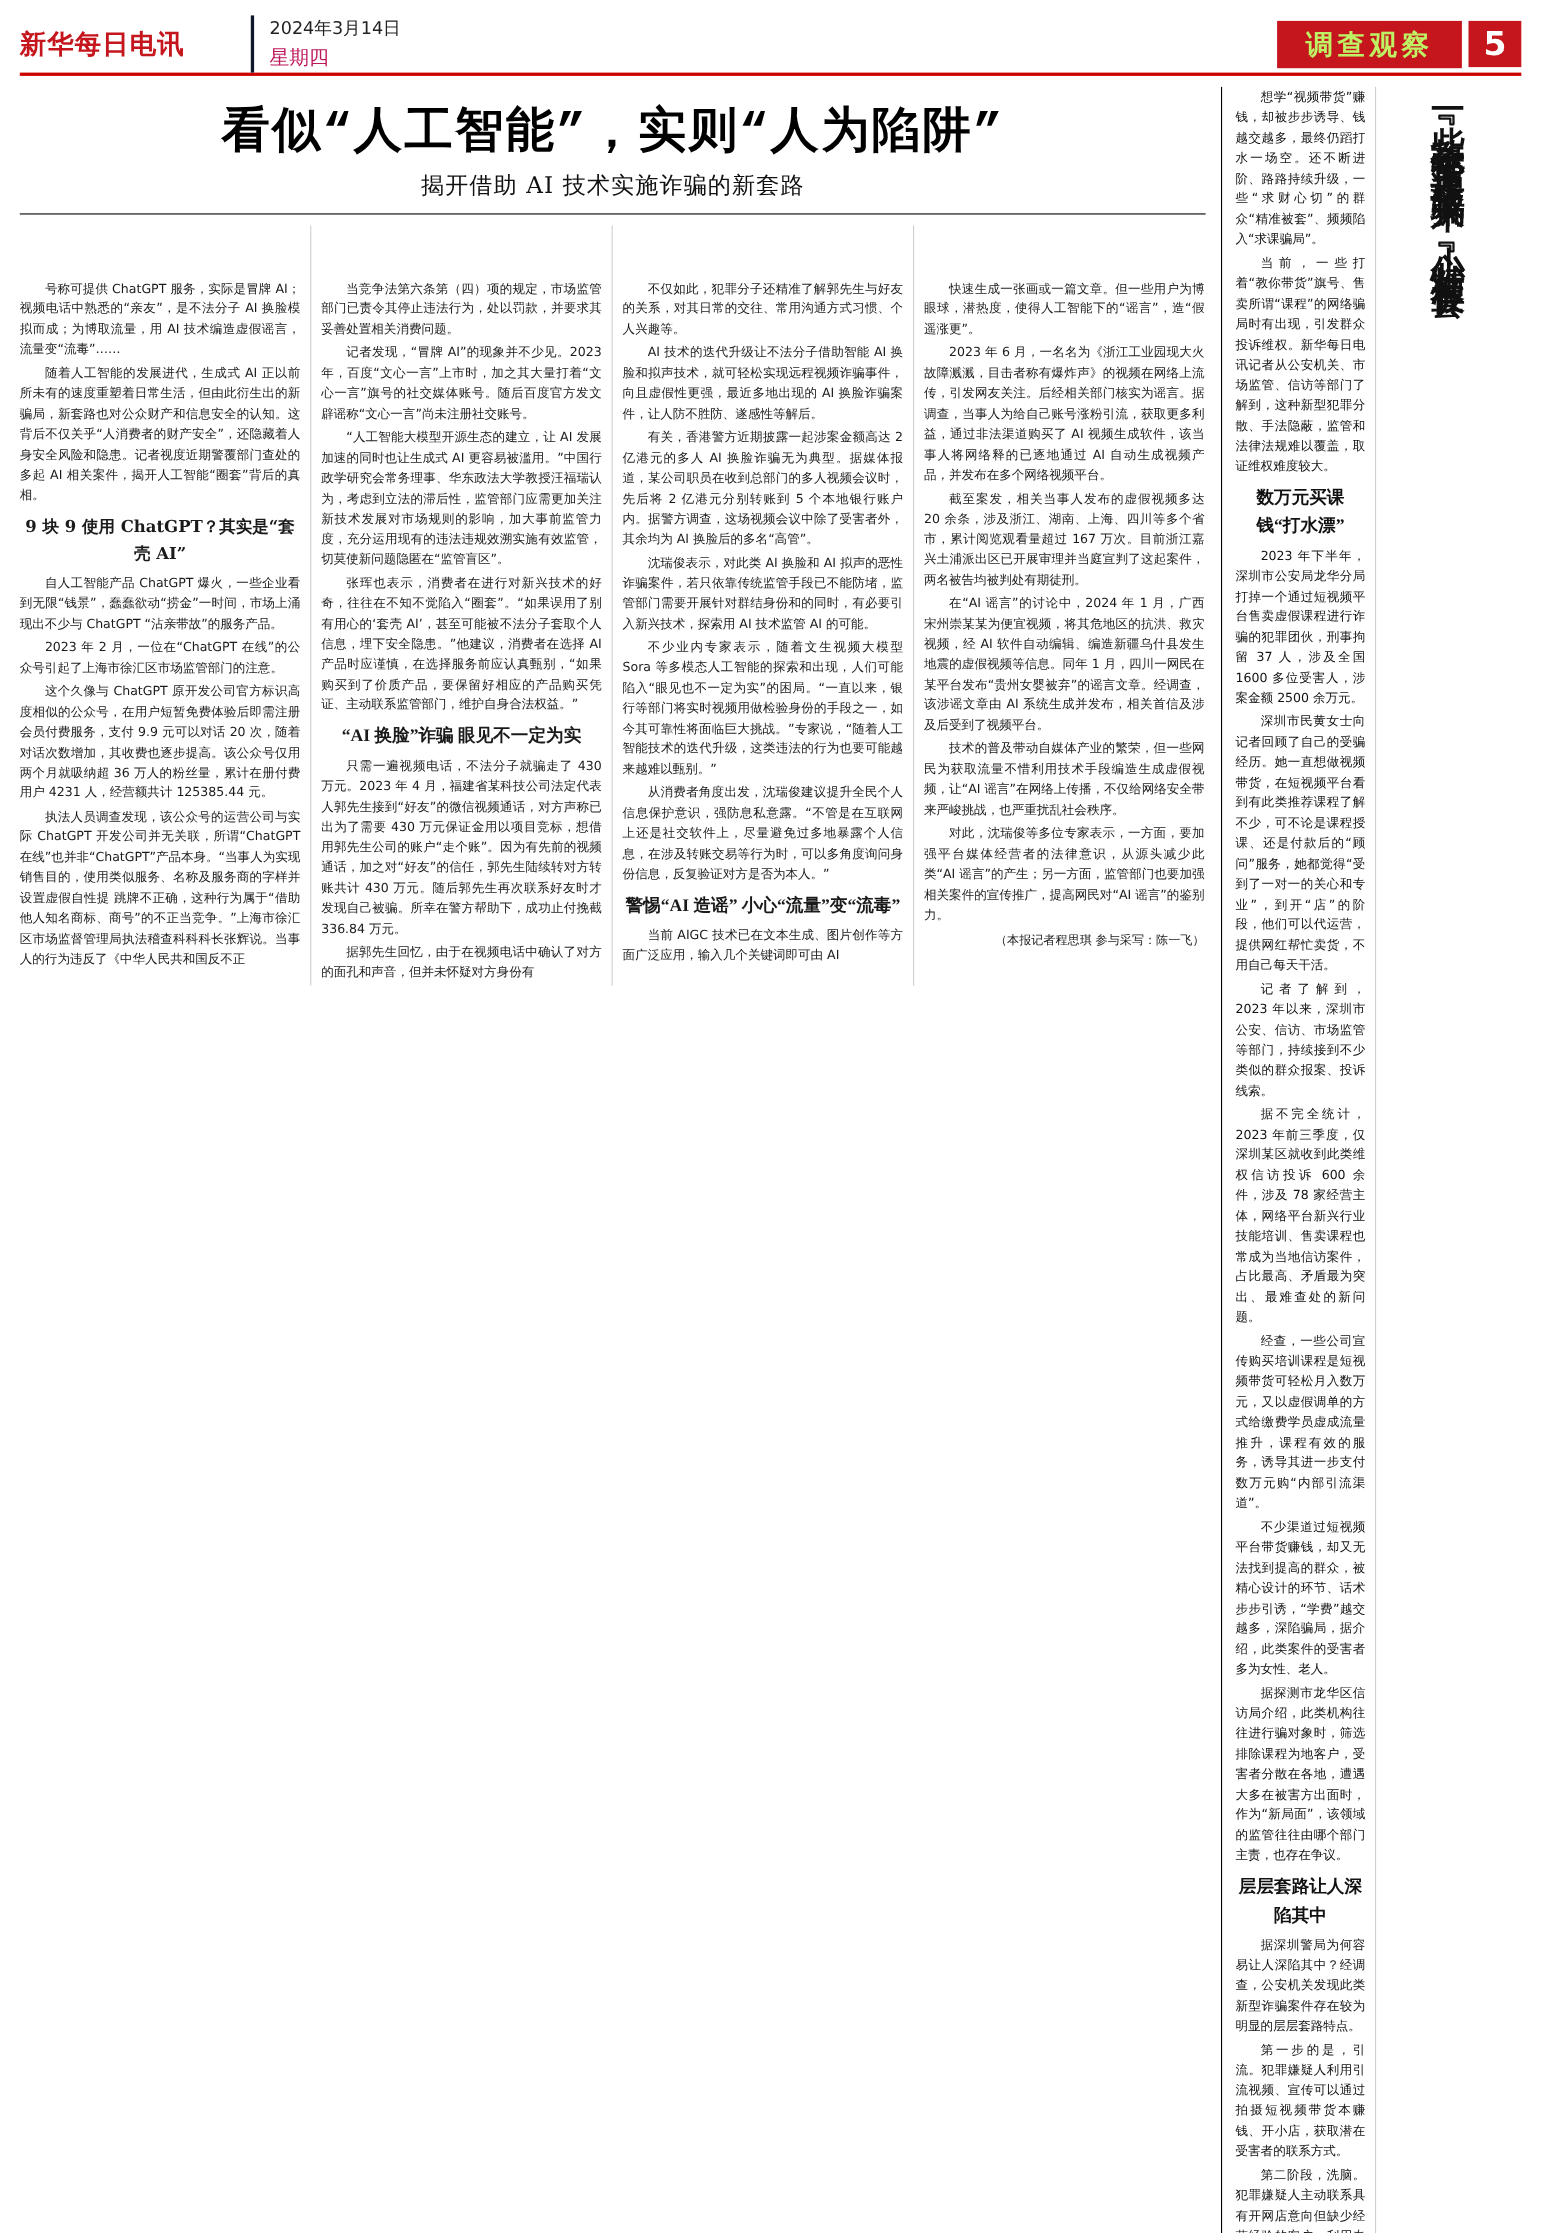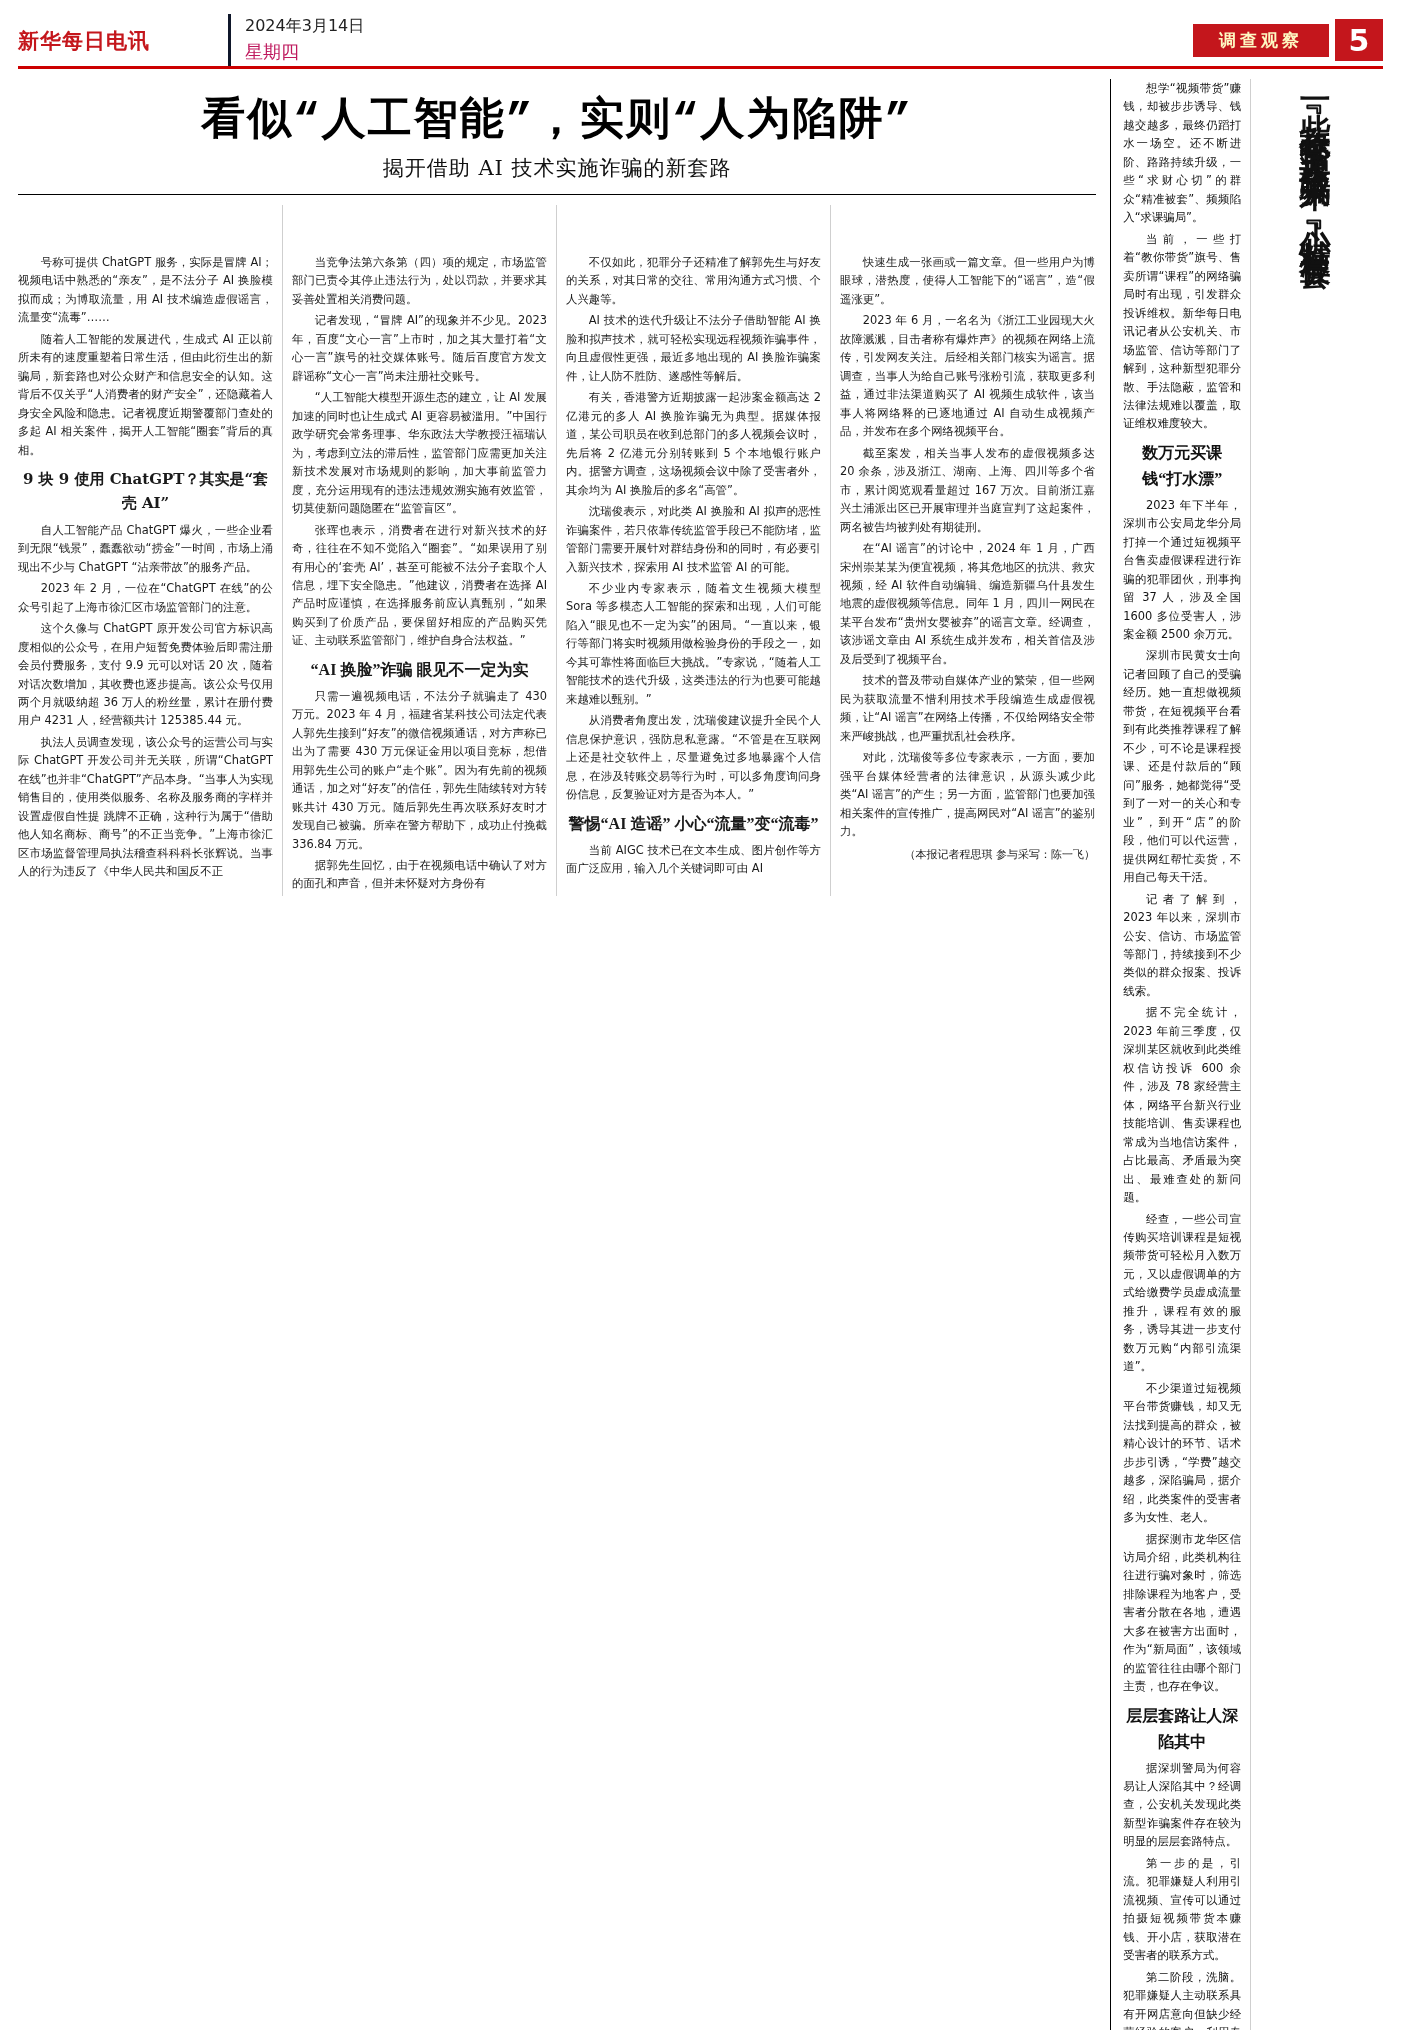--- a/index.html
+++ b/index.html
@@ -9,7 +9,7 @@
   
   .masthead{display:flex;align-items:stretch;height:52px;border-bottom:3px solid #c00;position:relative;}
   .logo-box{width:210px;display:flex;align-items:center;}
-  .logo{font-family:"DejaVu Serif","Liberation Serif",serif;font-weight:bold;font-size:21px;color:#c4161c;letter-spacing:1px;line-height:1;}
+  .logo{font-family:"DejaVu Serif","Liberation Serif",serif;font-weight:bold;font-size:24px;color:#c4161c;letter-spacing:1px;line-height:1;}
   .date-box{border-left:3px solid #0f172a;padding:2px 14px;display:flex;flex-direction:column;justify-content:center;}
   .date-main{font-size:16px;color:#222;}
   .date-sub{font-size:18px;color:#be185d;margin-top:3px;}

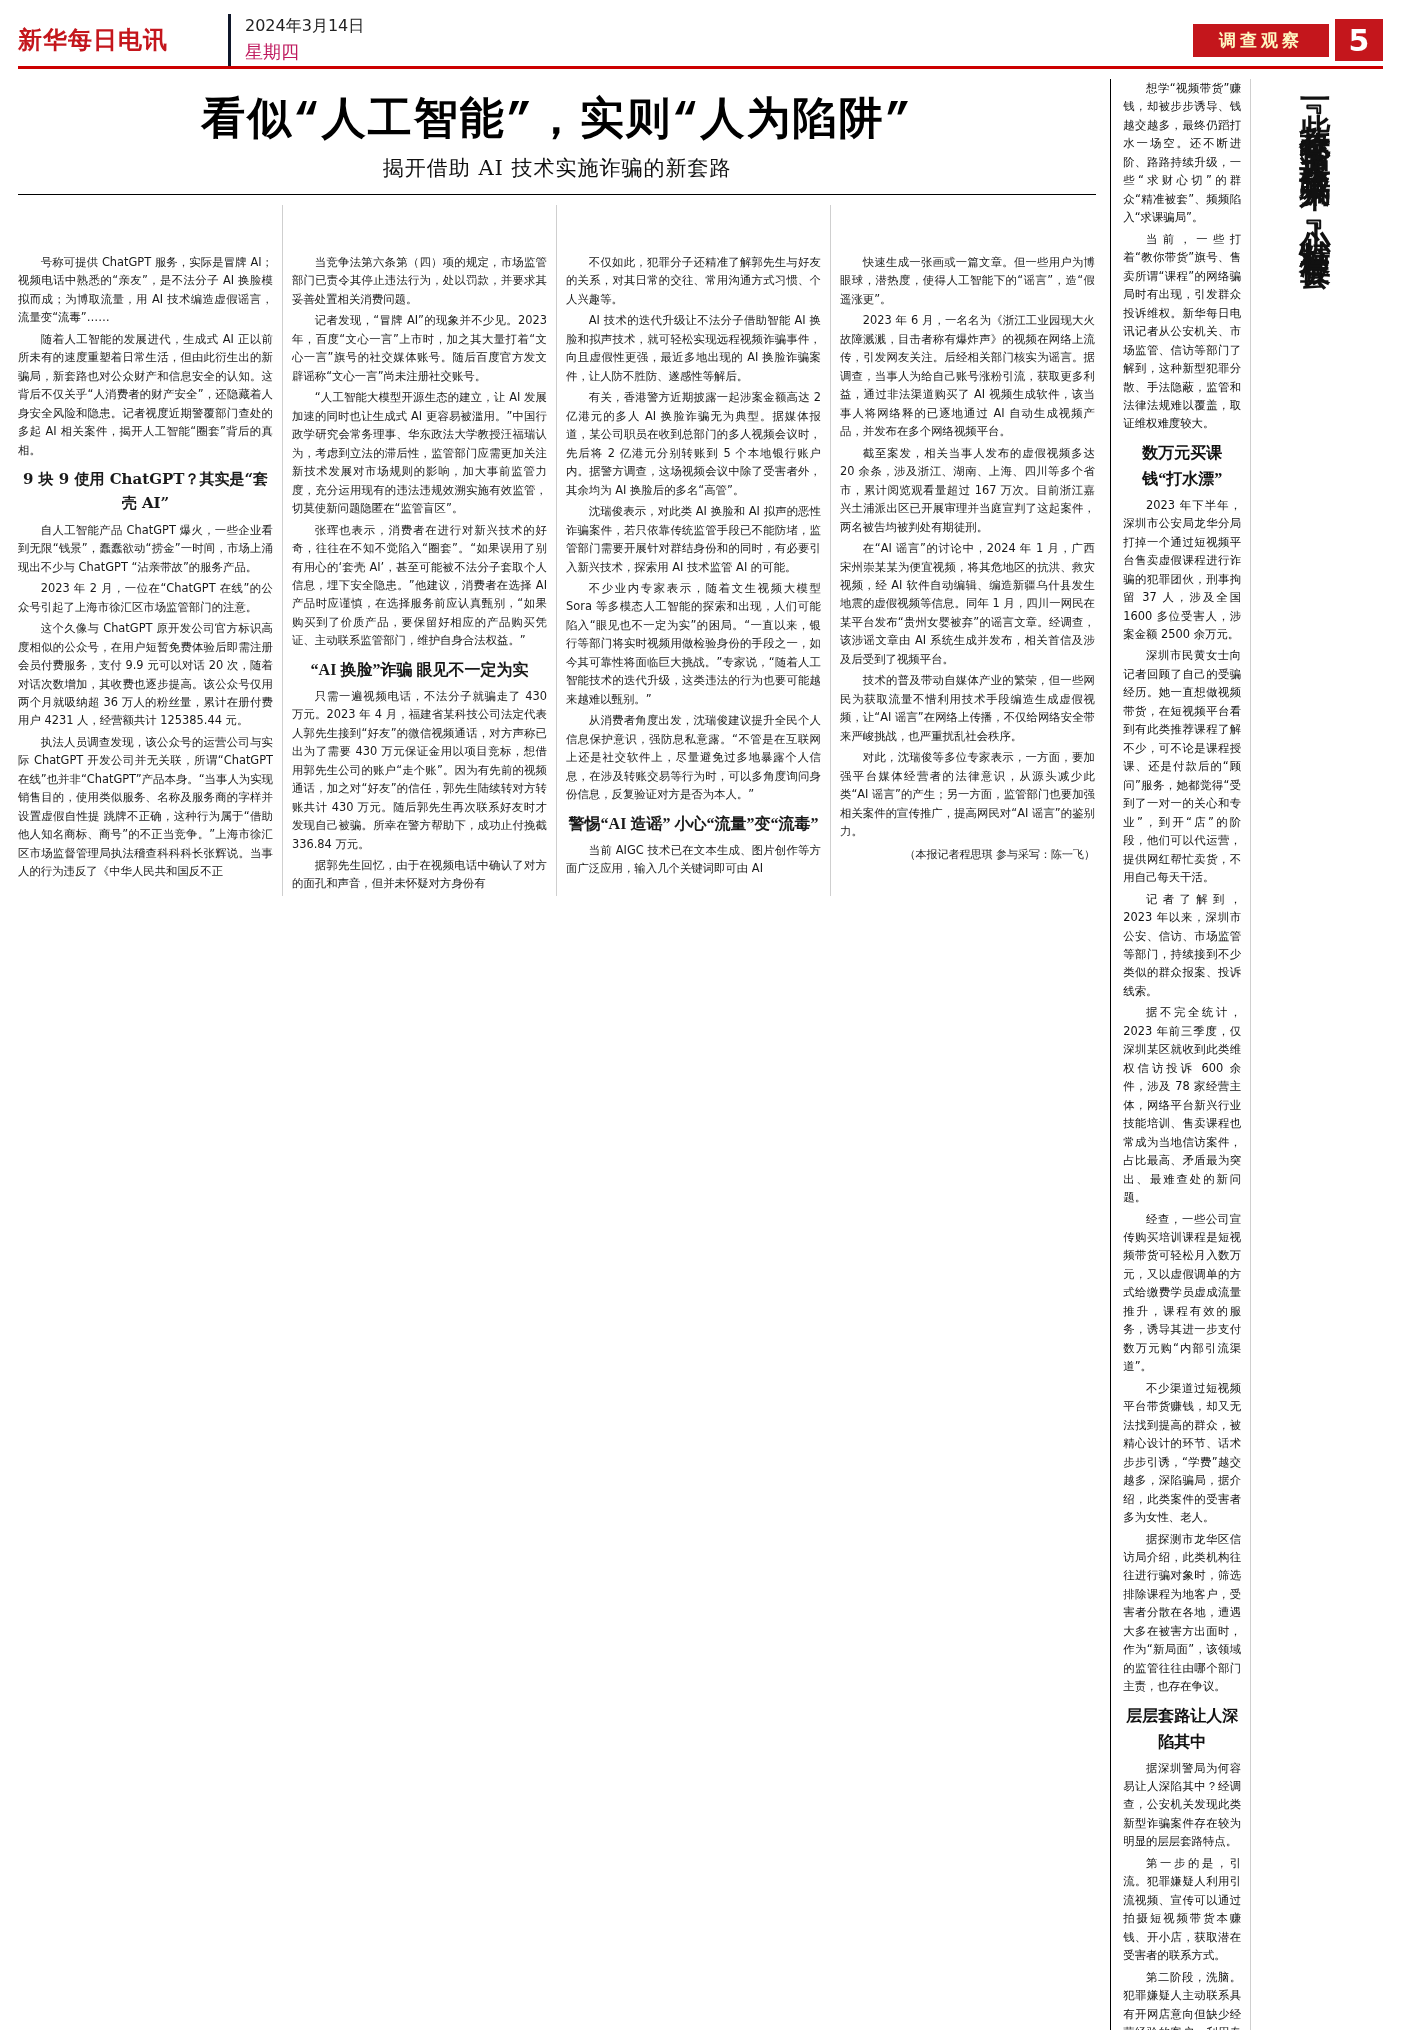--- a/index.html
+++ b/index.html
@@ -14,7 +14,7 @@
   .date-main{font-size:16px;color:#222;}
   .date-sub{font-size:18px;color:#be185d;margin-top:3px;}
   .masthead-right{margin-left:auto;display:flex;align-items:center;}
-  .section-tag{background:#c4161c;color:#fef9c3;font-family:"DejaVu Serif","Liberation Serif",serif;font-weight:bold;font-size:17px;padding:5px 26px;letter-spacing:4px;}
+  .section-tag{background:#c4161c;color:#bef264;font-family:"DejaVu Serif","Liberation Serif",serif;font-weight:bold;font-size:25px;padding:5px 26px;letter-spacing:4px;}
   .page-num{background:#c4161c;color:#fff;font-size:30px;font-weight:bold;width:48px;height:42px;display:flex;align-items:center;justify-content:center;margin-left:6px;}
 
   

